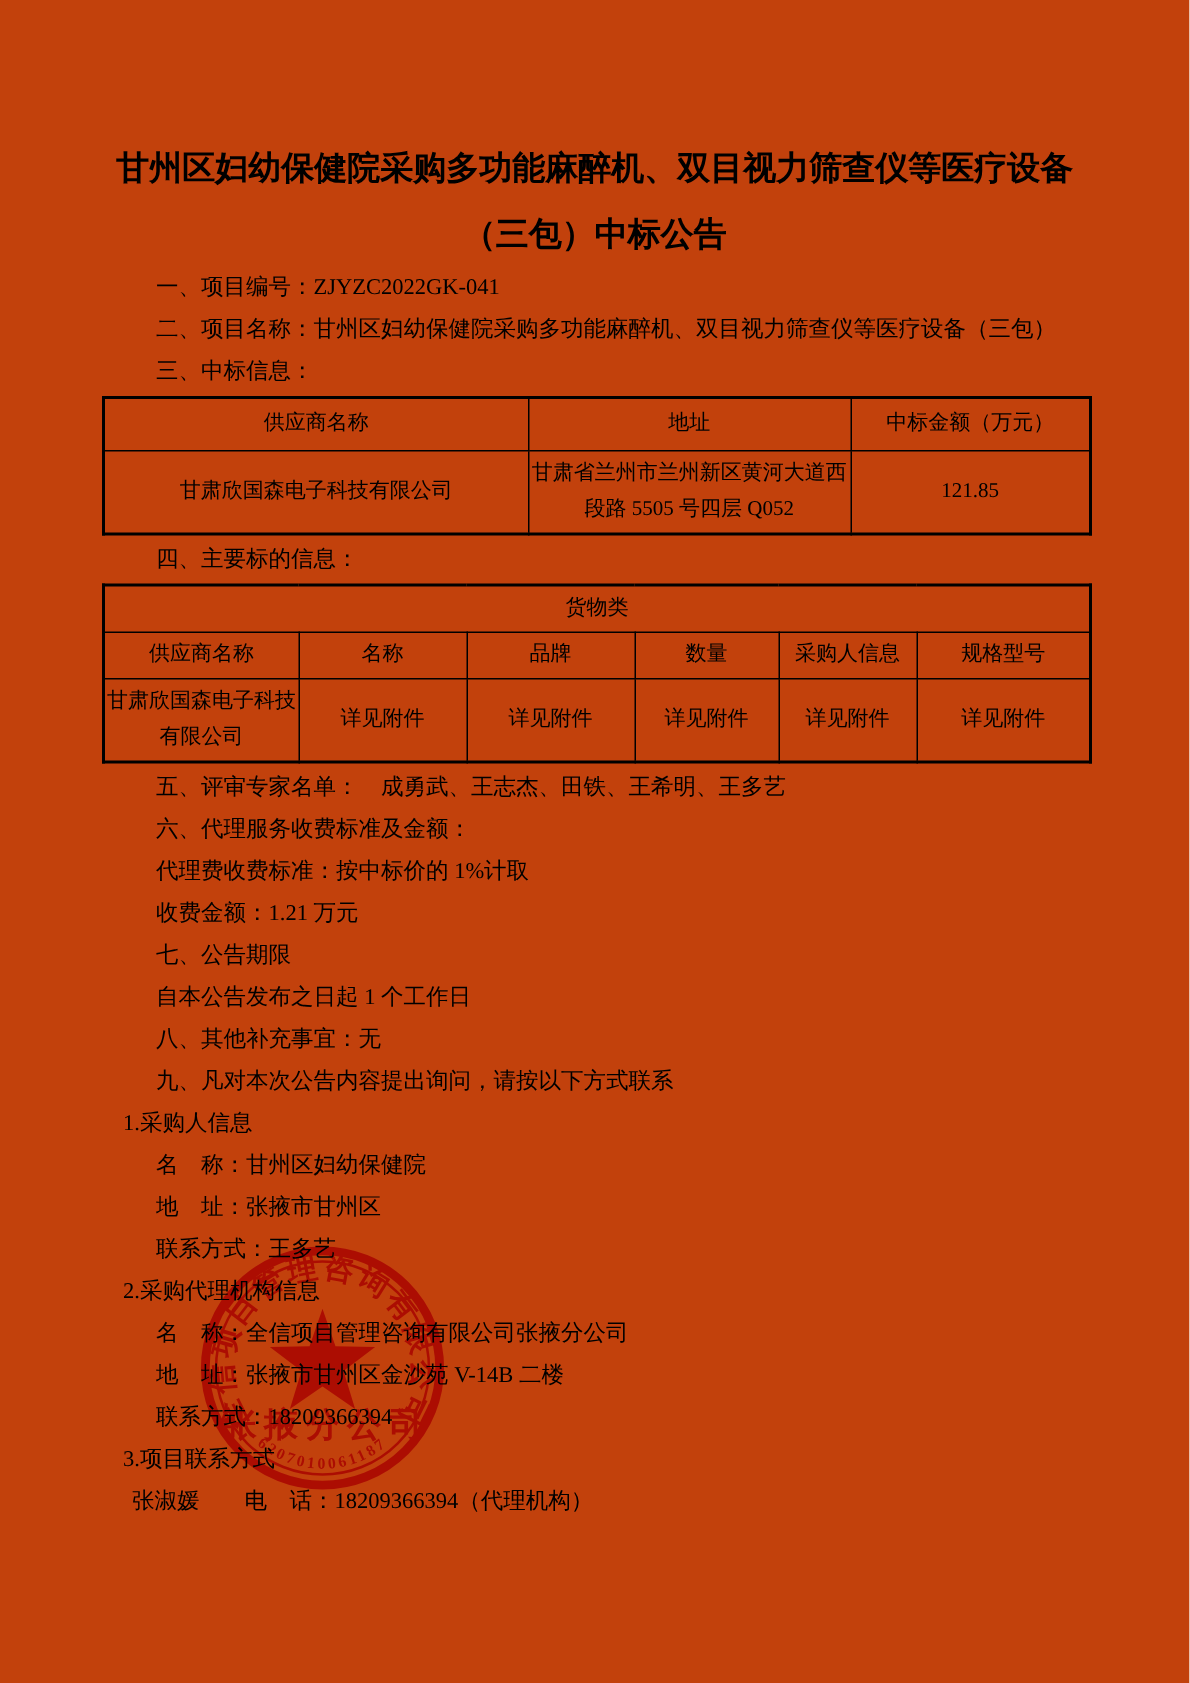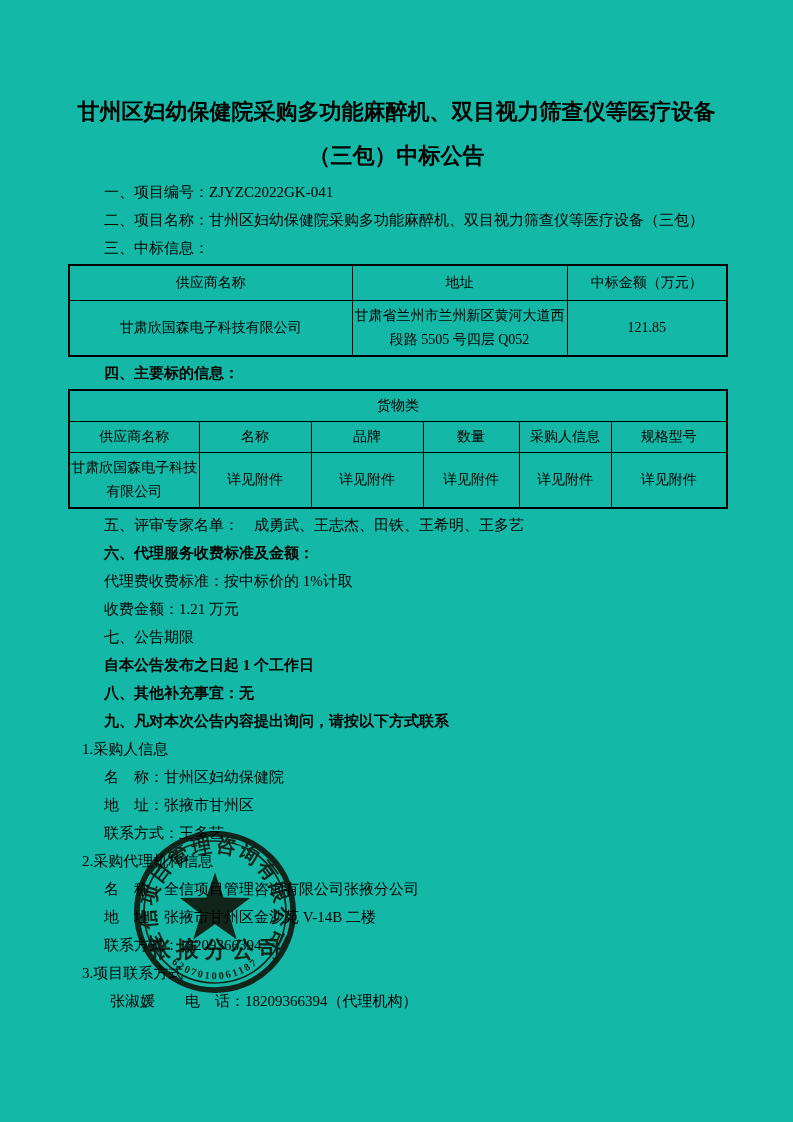--- a/index.html
+++ b/index.html
@@ -7,7 +7,7 @@
     position:relative;
     width:793px;height:1122px;
     margin:0 auto;
-    background:#14b8a6;
+    background:#c2410c;
     font-family:"Liberation Serif","DejaVu Serif",serif;
     color:#000;
     overflow:hidden;

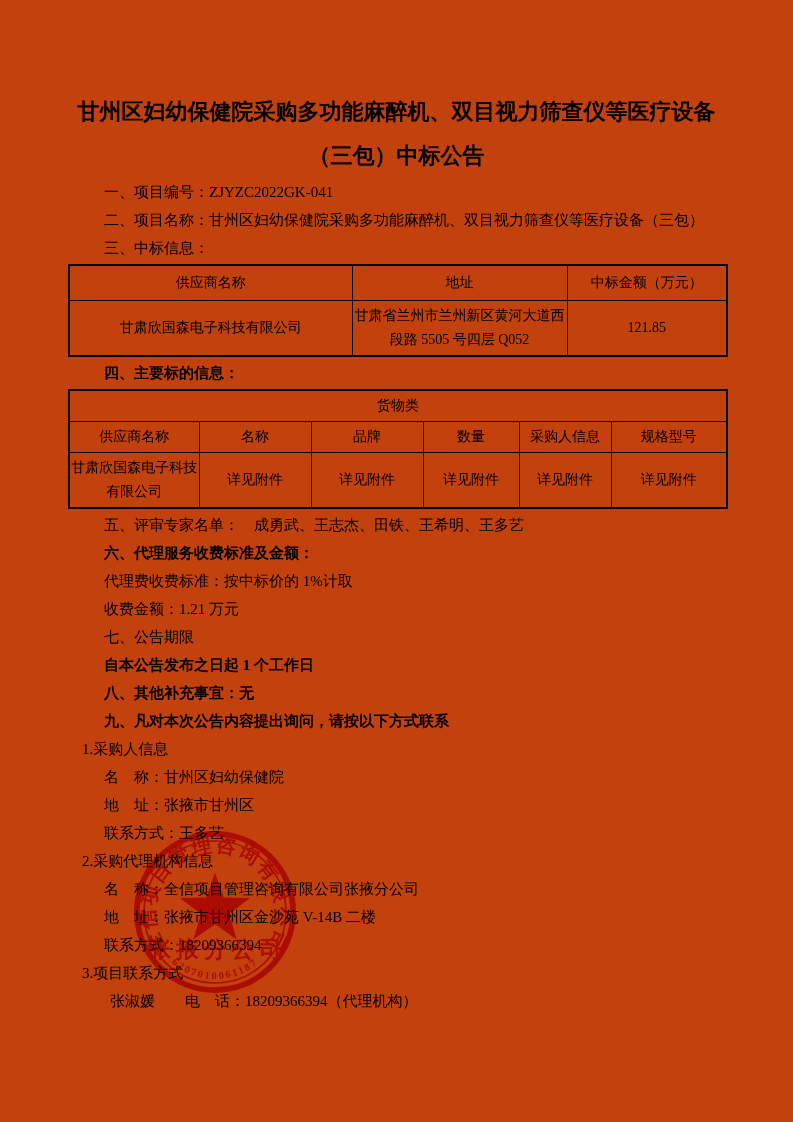--- a/index.html
+++ b/index.html
@@ -30,7 +30,7 @@
   }
   .doc p.sub1{padding-left:82px;}
   .doc p.indent2{padding-left:110px;}
-  .bold{font-weight:bold;}
+  .bold{font-weight:normal;}
   table{
     border-collapse:collapse;
     table-layout:fixed;

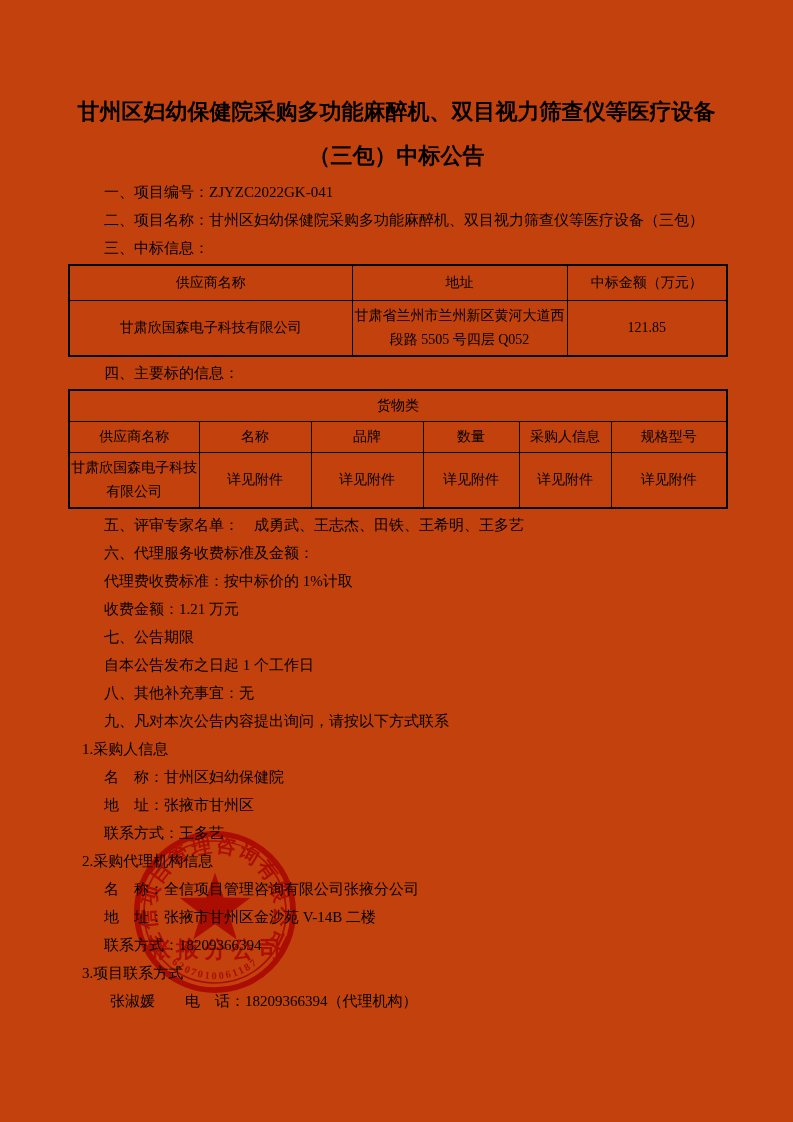--- a/index.html
+++ b/index.html
@@ -29,7 +29,7 @@
     white-space:pre-wrap;
   }
   .doc p.sub1{padding-left:82px;}
-  .doc p.indent2{padding-left:110px;}
+  .doc p.indent2{padding-left:88px;}
   .bold{font-weight:normal;}
   table{
     border-collapse:collapse;

